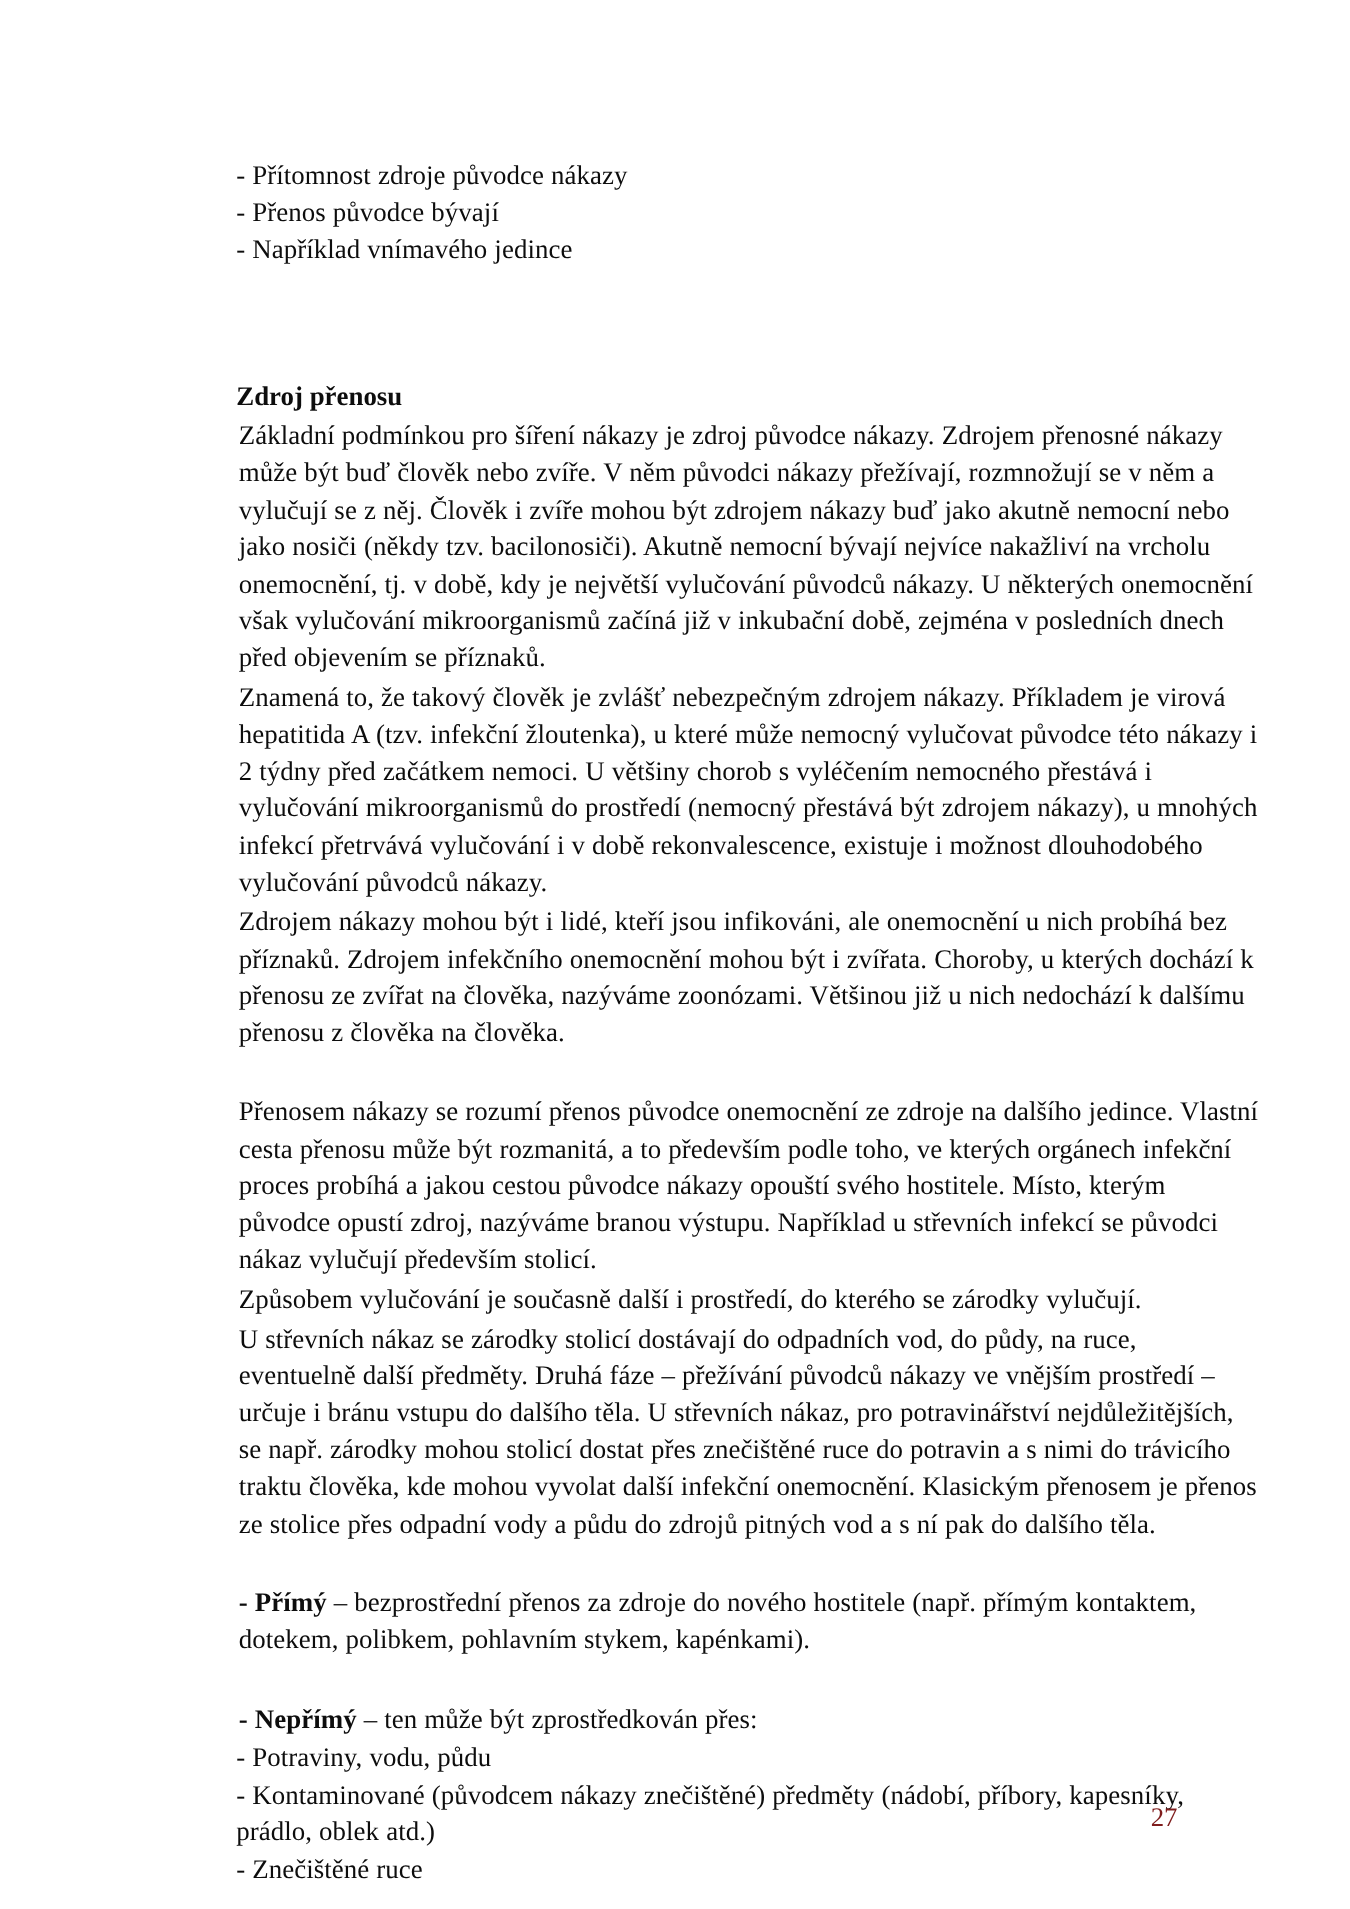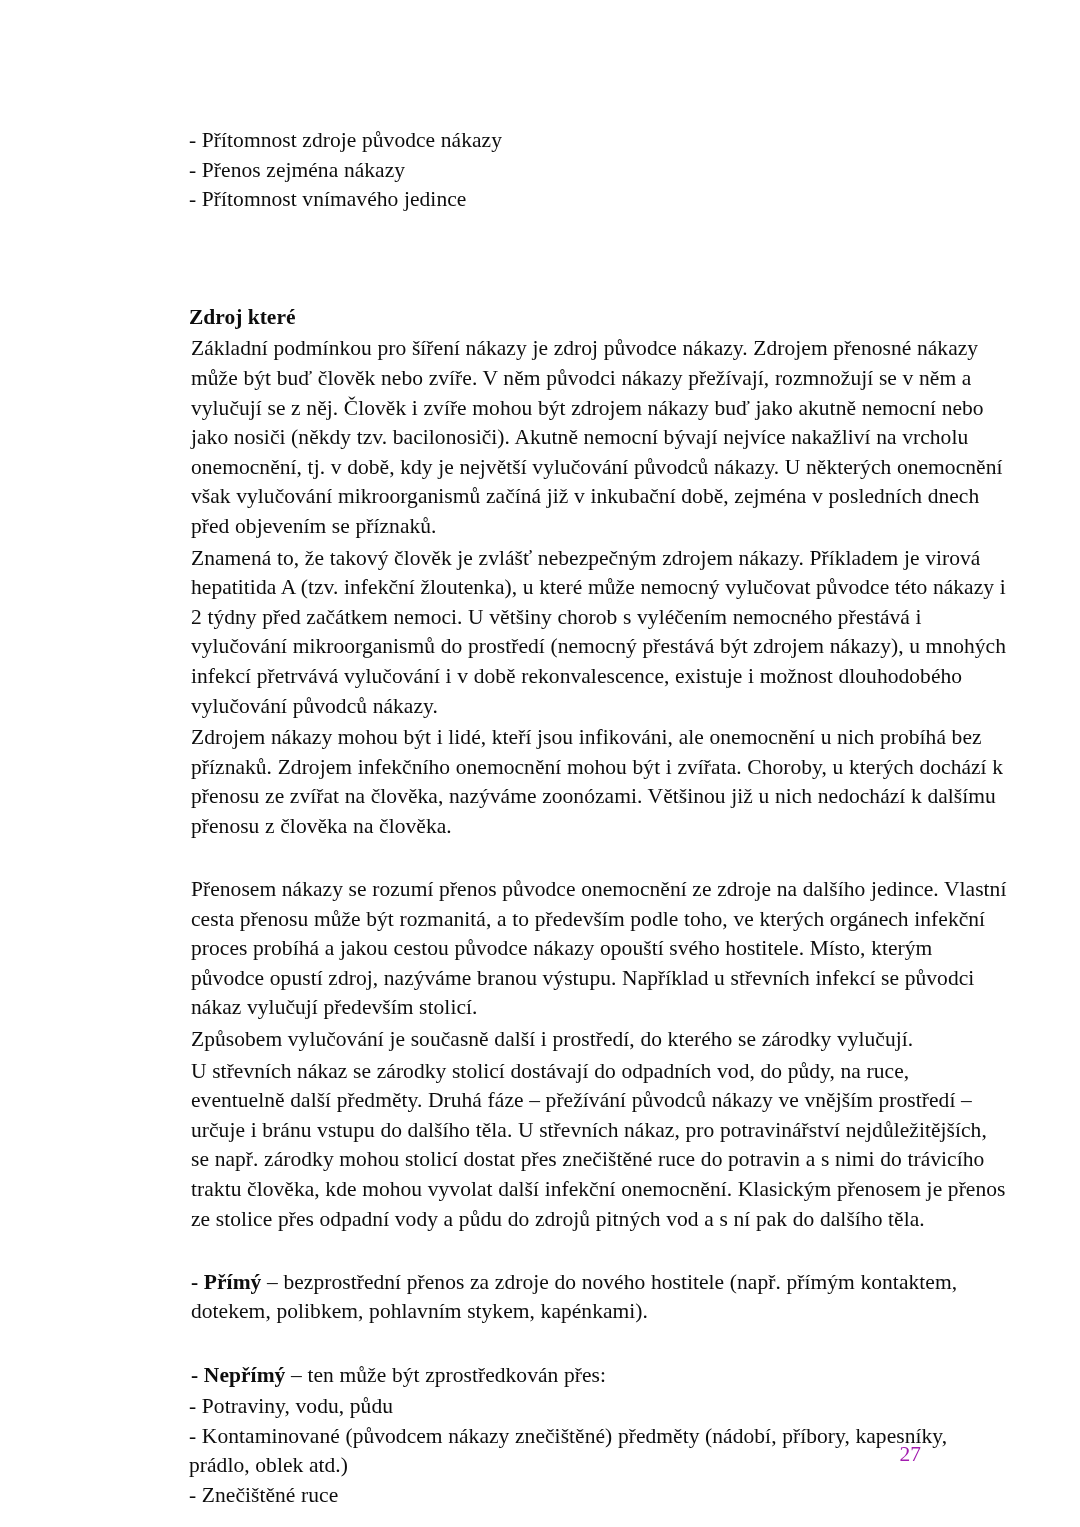--- a/index.html
+++ b/index.html
@@ -73,7 +73,7 @@
 
     <div>
       <p class="bullet-line">- Přítomnost zdroje původce nákazy</p>
-      <p class="bullet-line">- Přenos zejména nákazy</p>
+      <p class="bullet-line">- Přenos původce bývají</p>
       <p class="bullet-line">- Přítomnost vnímavého jedince</p>
     </div>
 

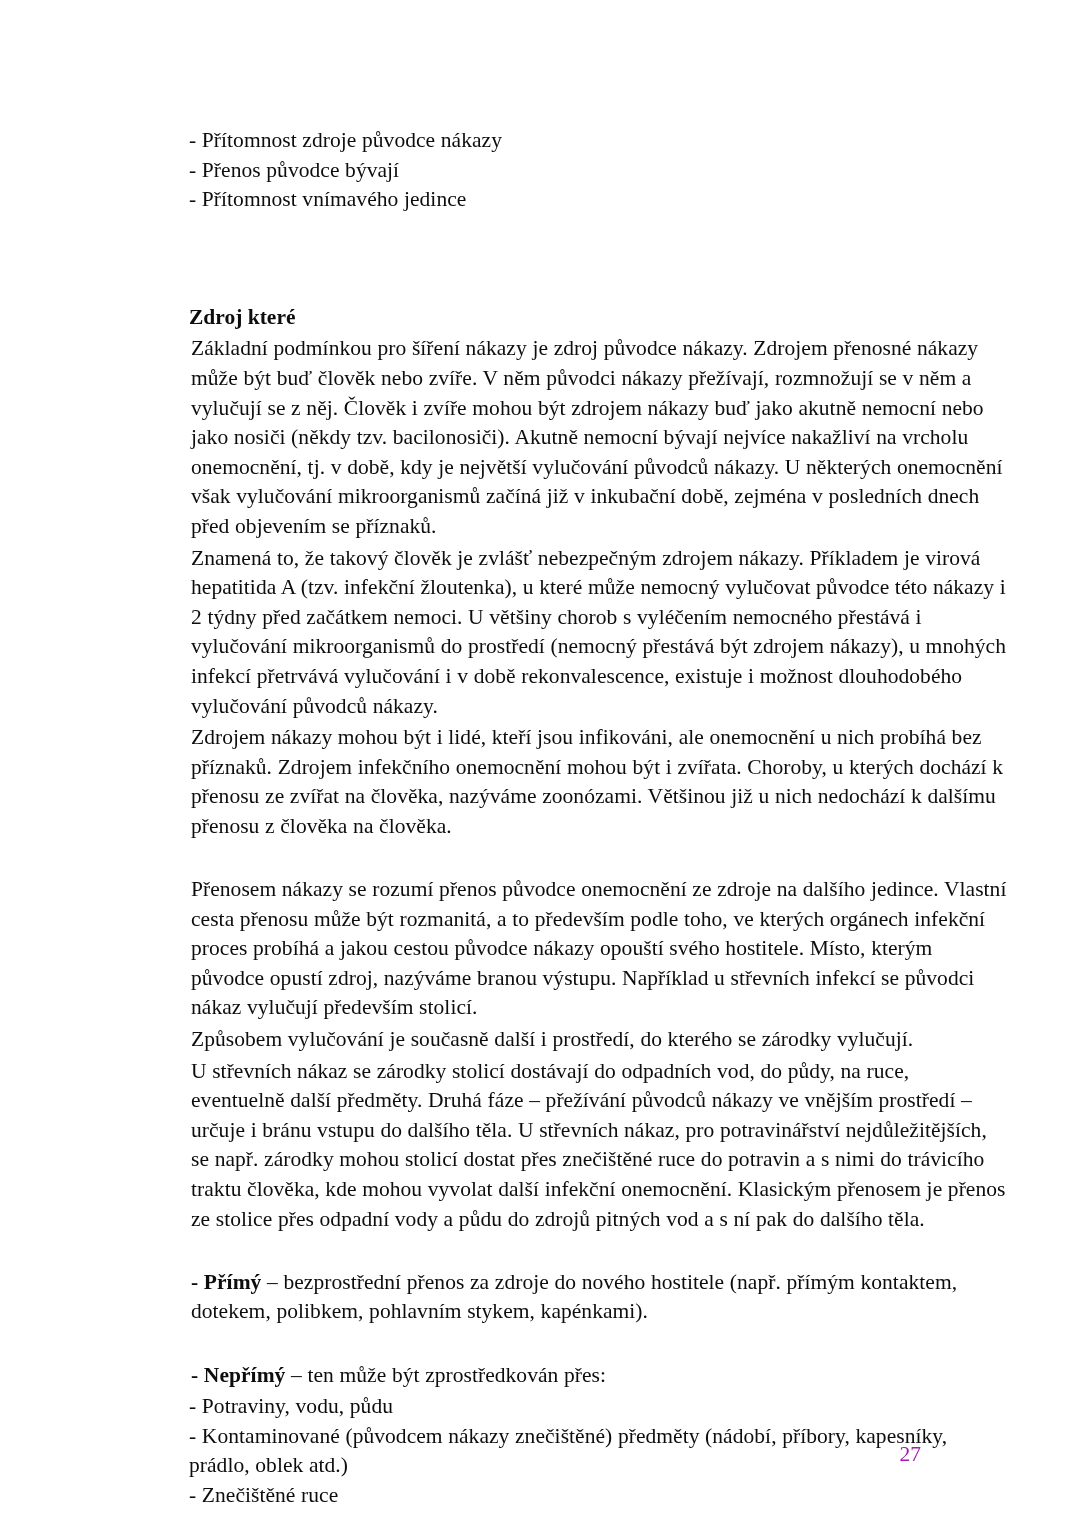--- a/index.html
+++ b/index.html
@@ -74,7 +74,7 @@
     <div>
       <p class="bullet-line">- Přítomnost zdroje původce nákazy</p>
       <p class="bullet-line">- Přenos původce bývají</p>
-      <p class="bullet-line">- Přítomnost vnímavého jedince</p>
+      <p class="bullet-line">- Například vnímavého jedince</p>
     </div>
 
     <div class="spacer-block"></div>

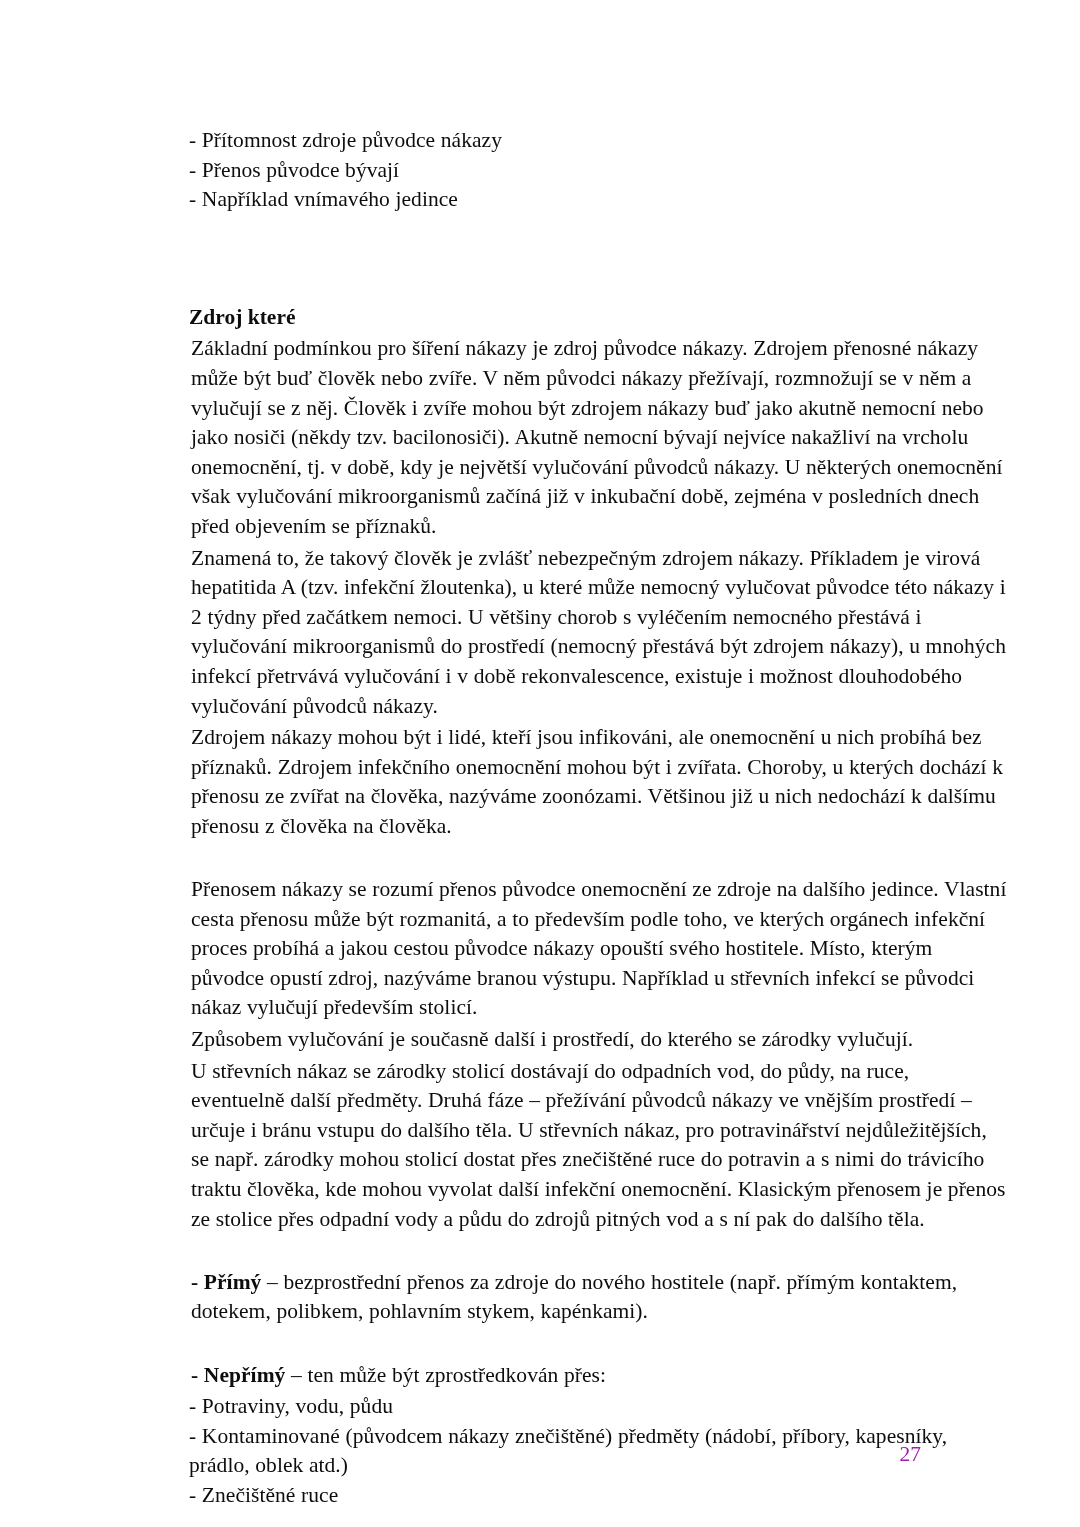--- a/index.html
+++ b/index.html
@@ -79,7 +79,7 @@
 
     <div class="spacer-block"></div>
 
-    <h2 class="heading">Zdroj které</h2>
+    <h2 class="heading">Zdroj přenosu</h2>
     <p>Základní podmínkou pro šíření nákazy je zdroj původce nákazy. Zdrojem přenosné nákazy může být buď člověk nebo zvíře. V něm původci nákazy přežívají, rozmnožují se v něm a vylučují se z něj. Člověk i zvíře mohou být zdrojem nákazy buď jako akutně nemocní nebo jako nosiči (někdy tzv. bacilonosiči). Akutně nemocní bývají nejvíce nakažliví na vrcholu onemocnění, tj. v době, kdy je největší vylučování původců nákazy. U některých onemocnění však vylučování mikroorganismů začíná již v inkubační době, zejména v posledních dnech před objevením se příznaků.</p>
     <p>Znamená to, že takový člověk je zvlášť nebezpečným zdrojem nákazy. Příkladem je virová hepatitida A (tzv. infekční žloutenka), u které může nemocný vylučovat původce této nákazy i 2 týdny před začátkem nemoci. U většiny chorob s vyléčením nemocného přestává i vylučování mikroorganismů do prostředí (nemocný přestává být zdrojem nákazy), u mnohých infekcí přetrvává vylučování i v době rekonvalescence, existuje i možnost dlouhodobého vylučování původců nákazy.</p>
     <p>Zdrojem nákazy mohou být i lidé, kteří jsou infikováni, ale onemocnění u nich probíhá bez příznaků. Zdrojem infekčního onemocnění mohou být i zvířata. Choroby, u kterých dochází k přenosu ze zvířat na člověka, nazýváme zoonózami. Většinou již u nich nedochází k dalšímu přenosu z člověka na člověka.</p>

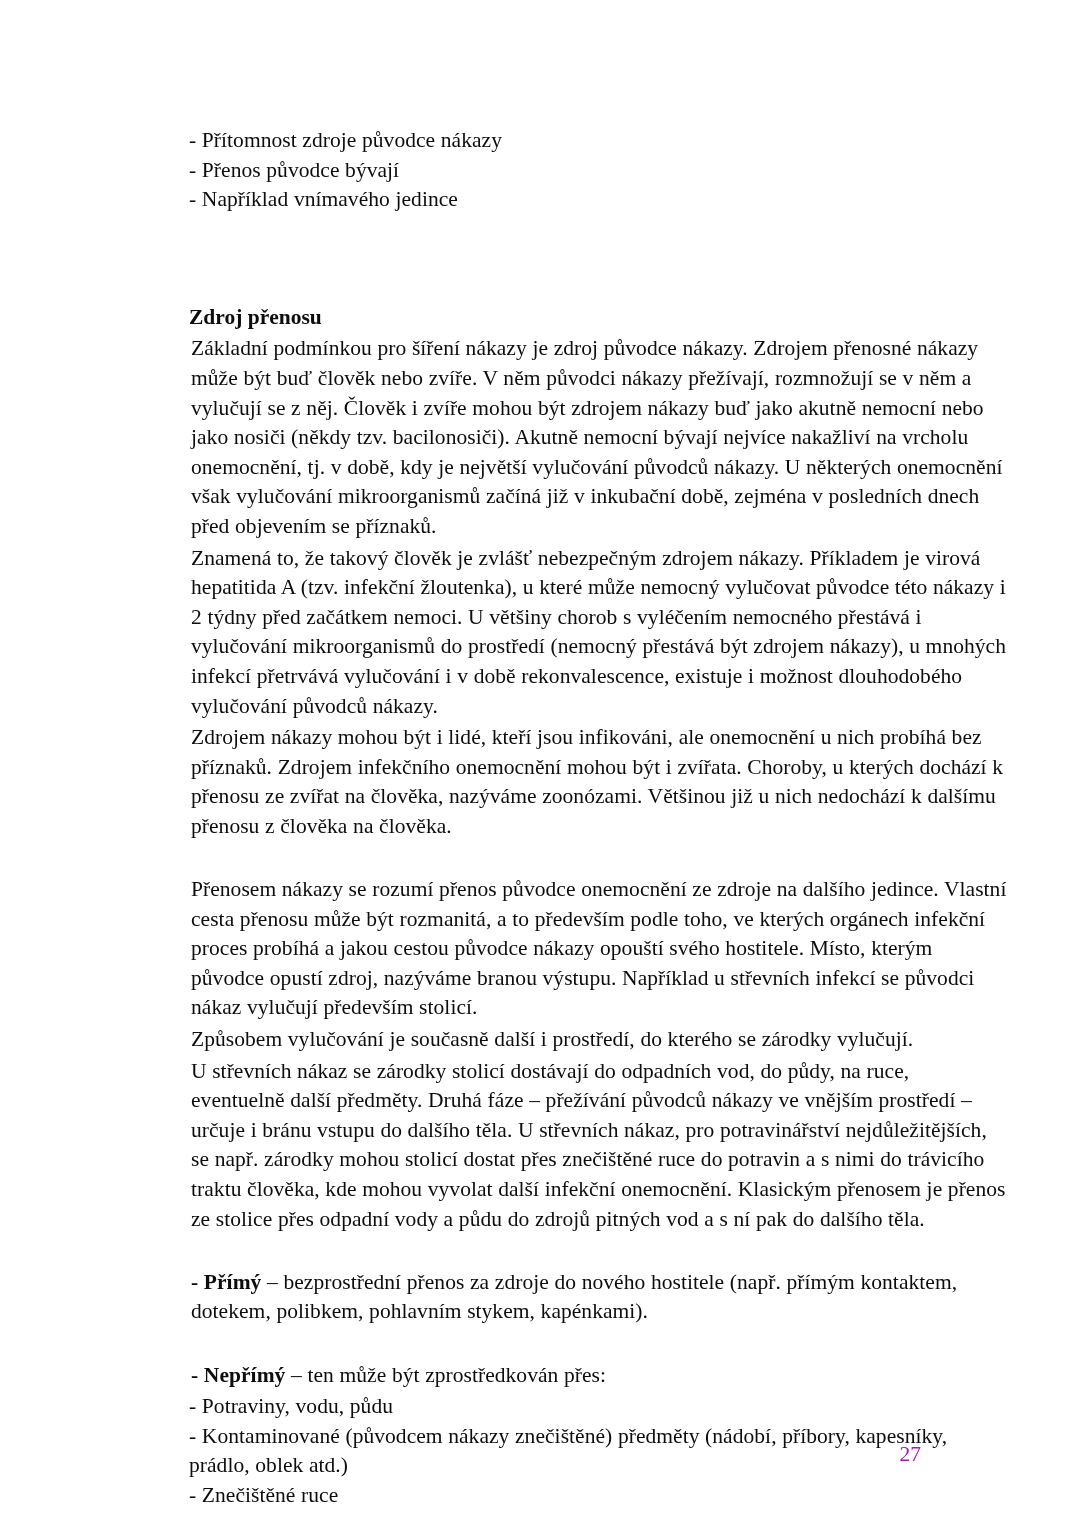--- a/index.html
+++ b/index.html
@@ -56,12 +56,12 @@
   }
   .page-number {
     position: absolute;
-    right: 97px;
+    right: 76px;
     bottom: 62px;
     font-size: 21.5px;
     line-height: 1;
     font-family: "Liberation Serif", "DejaVu Serif", serif;
-    color: #a21caf;
+    color: #7f1d1d;
   }
 </style>
 </head>

